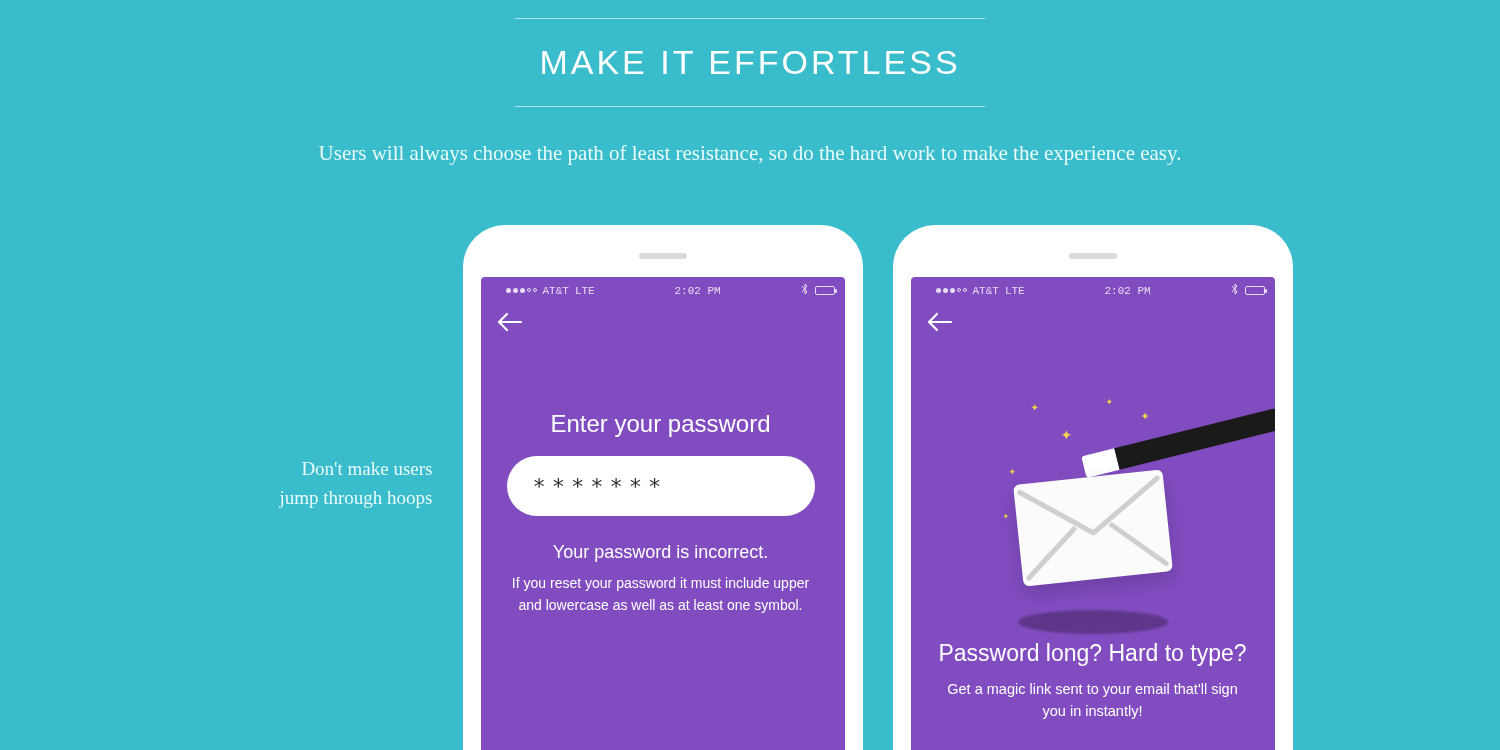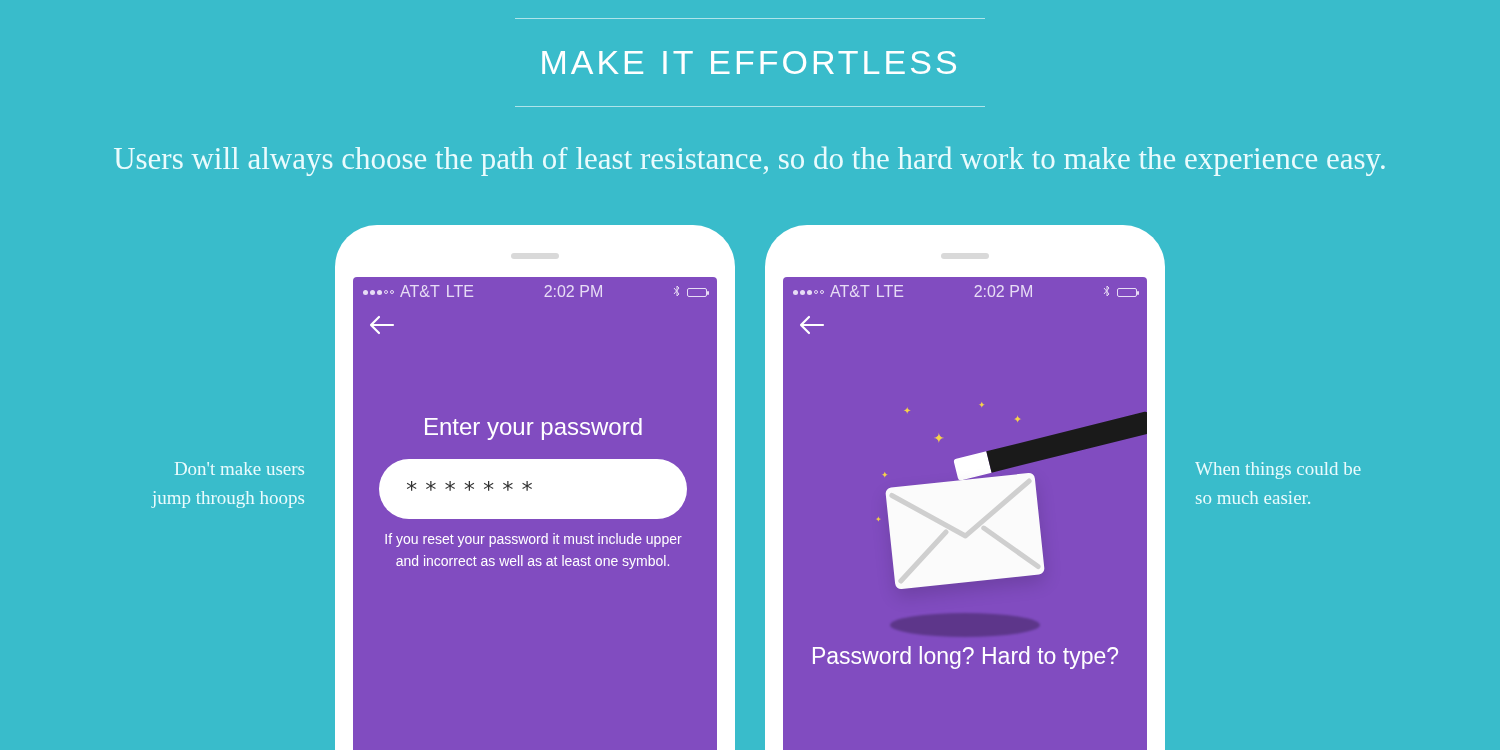--- a/index.html
+++ b/index.html
@@ -32,7 +32,7 @@
   }
   .subtitle {
     font-family: Georgia, serif;
-    font-size: 31px;
+    font-size: 21px;
     font-style: normal;
     color: #eafbfd;
     padding-top: 34px;

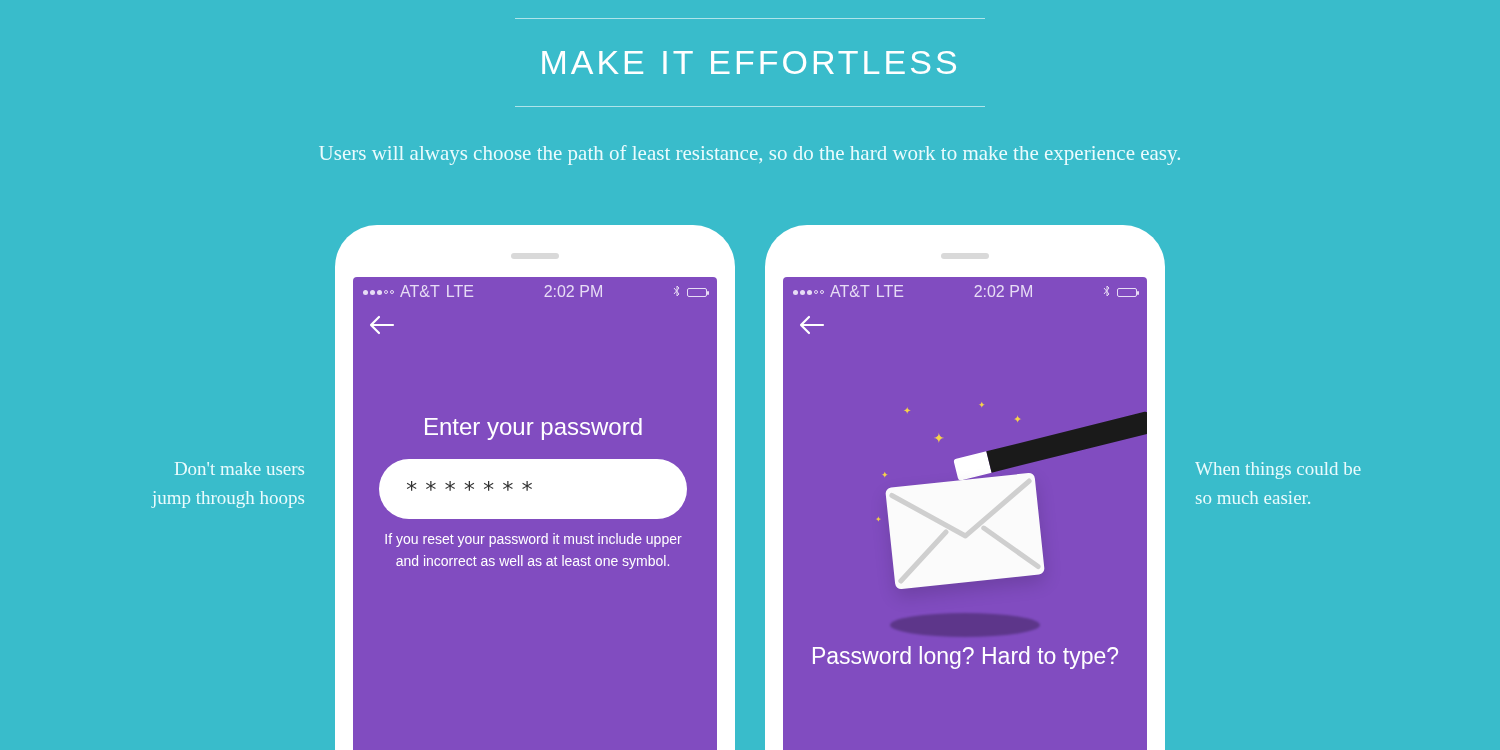--- a/index.html
+++ b/index.html
@@ -85,10 +85,11 @@
     display: flex;
     align-items: center;
     justify-content: space-between;
-    font-size: 16px;
+    font-size: 11px;
     padding: 6px 10px 4px 10px;
     color: #e7dcf5;
-    font-family: Liberation Sans, sans-serif;
+    font-family: Liberation Mono, monospace;
+    margin-left: 15px;
   }
   .sb-left { display:flex; align-items:center; gap:6px; }
   .dots { display:flex; gap:2px; }

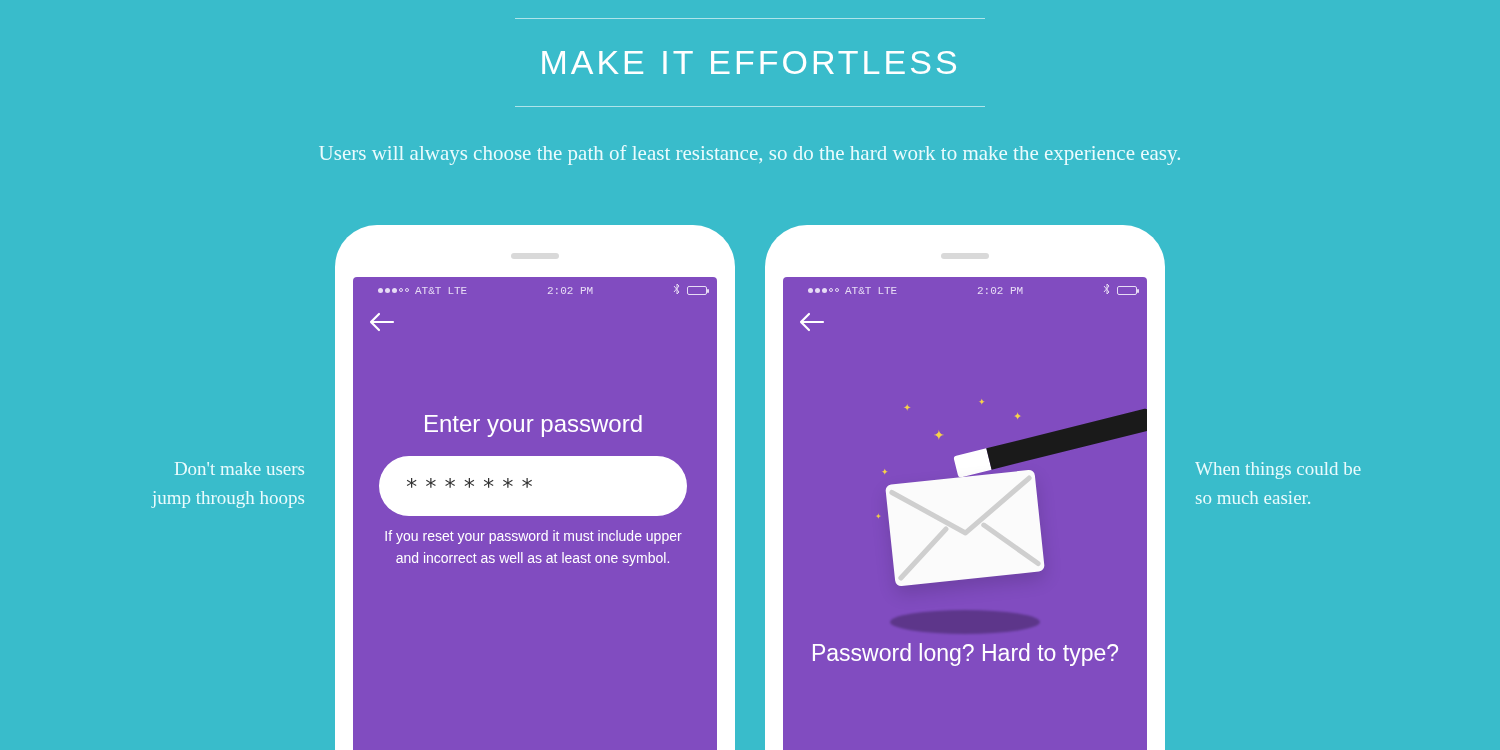--- a/index.html
+++ b/index.html
@@ -265,10 +265,6 @@
     </div>
   </div>
 
-  <div class="caption right">
-    <span>When things could be</span><br>
-    <span>so much easier.</span>
-  </div>
 
 </div>
 

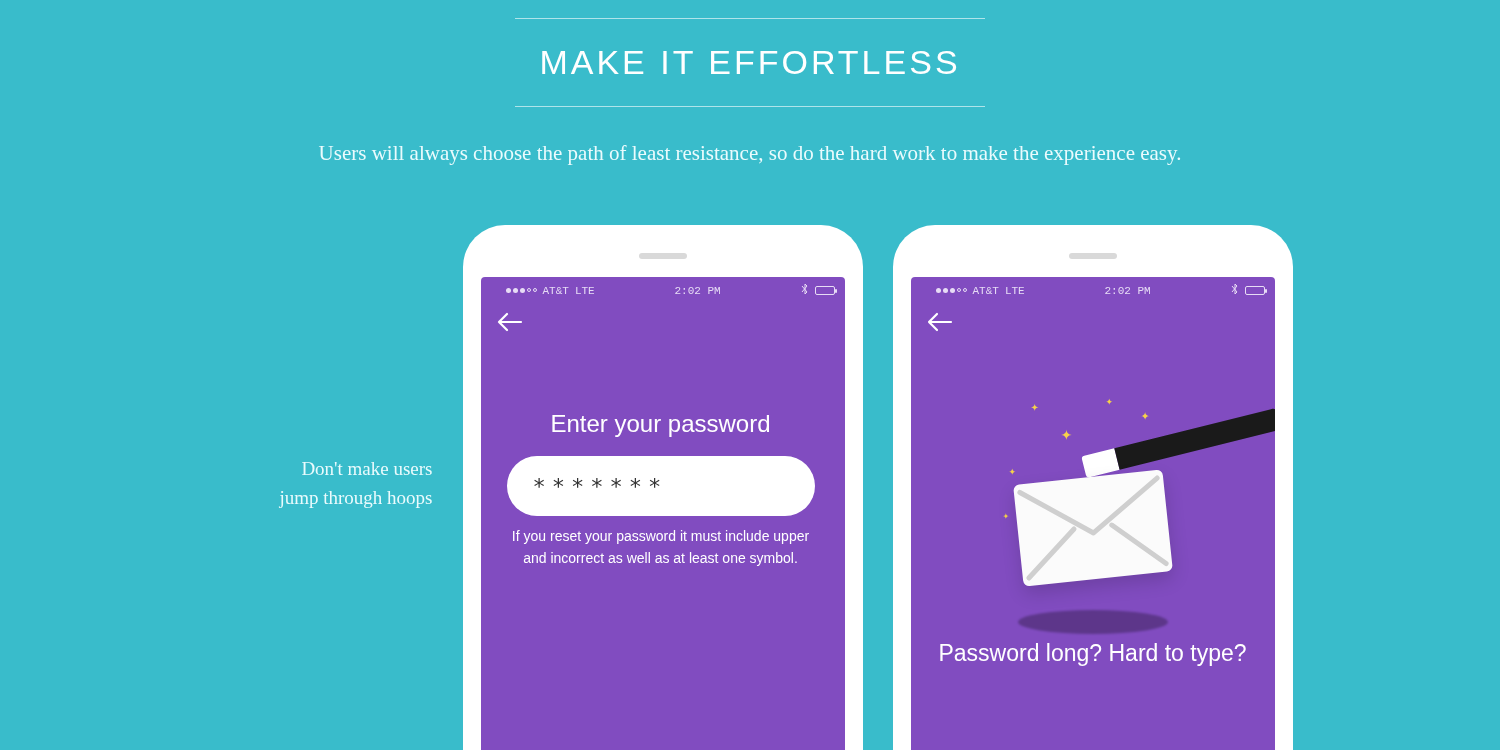--- a/index.html
+++ b/index.html
@@ -203,6 +203,7 @@
         <div class="pw-field">
           <span>*******</span>
         </div>
+        <div class="s1-error">Your password is incorrect.</div>
         <div class="s1-hint">
           <span class="prefix">If you </span><span class="link">reset your password</span><span> it must include upper and incorrect as well as at least one symbol.</span>
         </div>

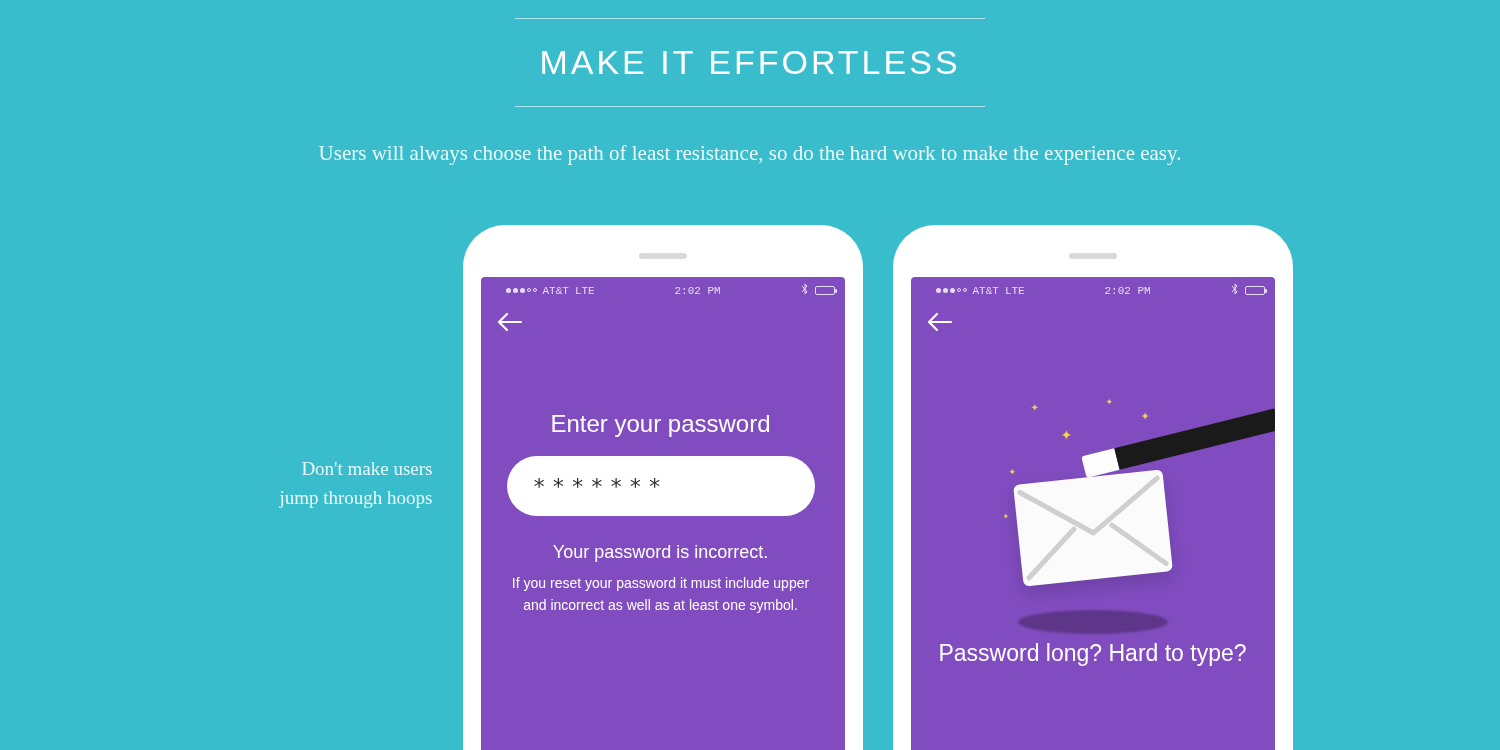--- a/index.html
+++ b/index.html
@@ -205,7 +205,7 @@
         </div>
         <div class="s1-error">Your password is incorrect.</div>
         <div class="s1-hint">
-          <span class="prefix">If you </span><span class="link">reset your password</span><span> it must include upper and incorrect as well as at least one symbol.</span>
+          <span class="prefix">If you </span><span class="link">reset your password</span><span> it must include upper and lowercase as well as at least one symbol.</span>
         </div>
       </div>
     </div>

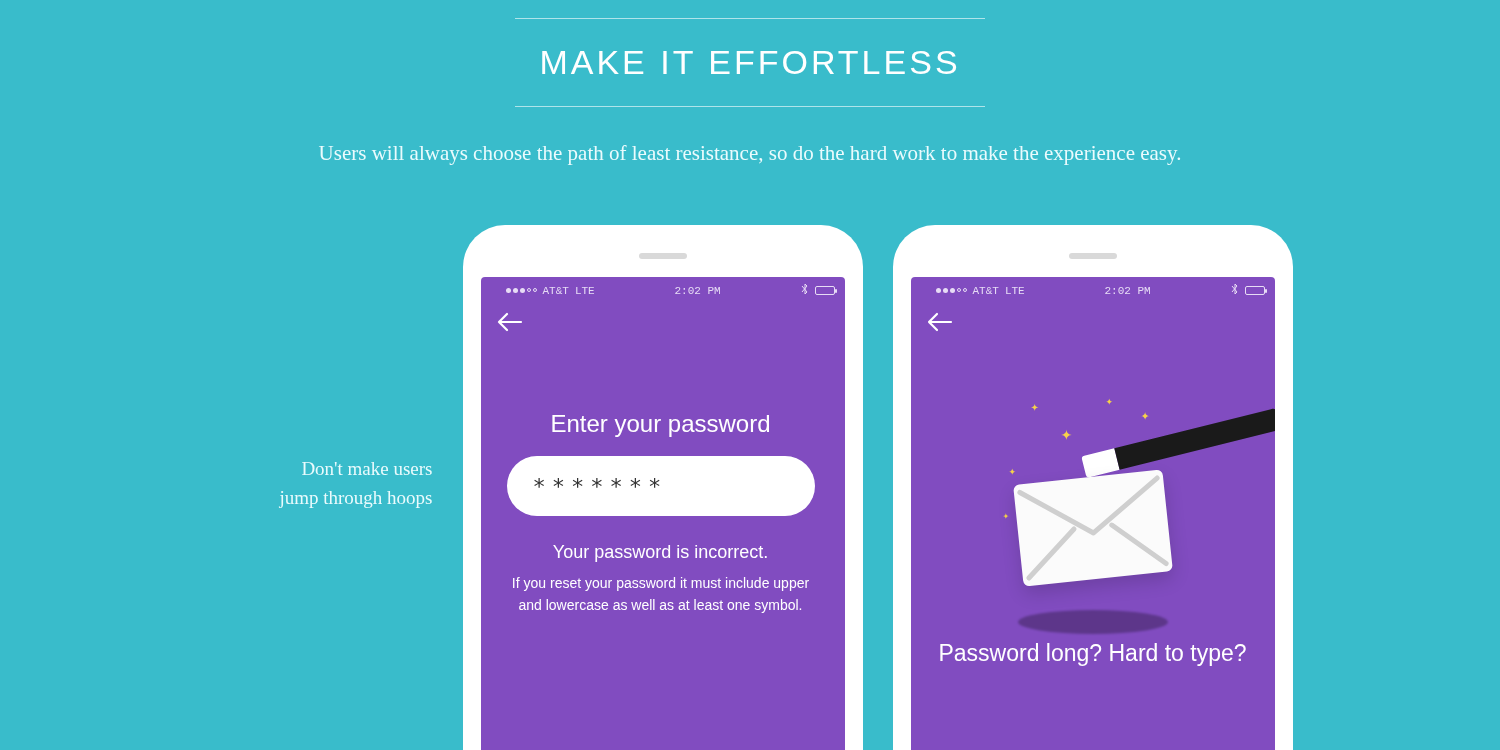--- a/index.html
+++ b/index.html
@@ -262,6 +262,7 @@
           <div class="shadow"></div>
         </div>
         <div class="s2-title">Password long? Hard to type?</div>
+        <div class="s2-sub">Get a magic link sent to your email that'll sign you in instantly!</div>
       </div>
     </div>
   </div>

